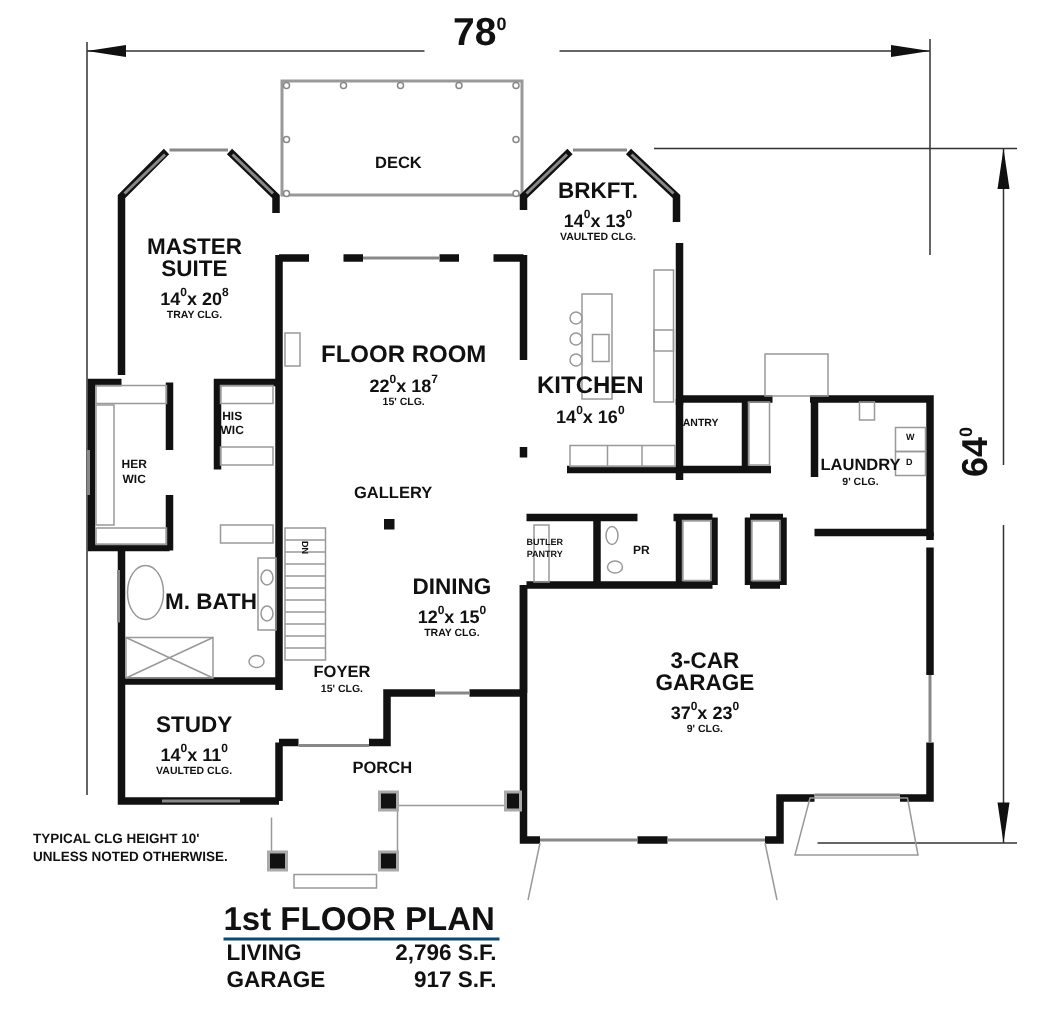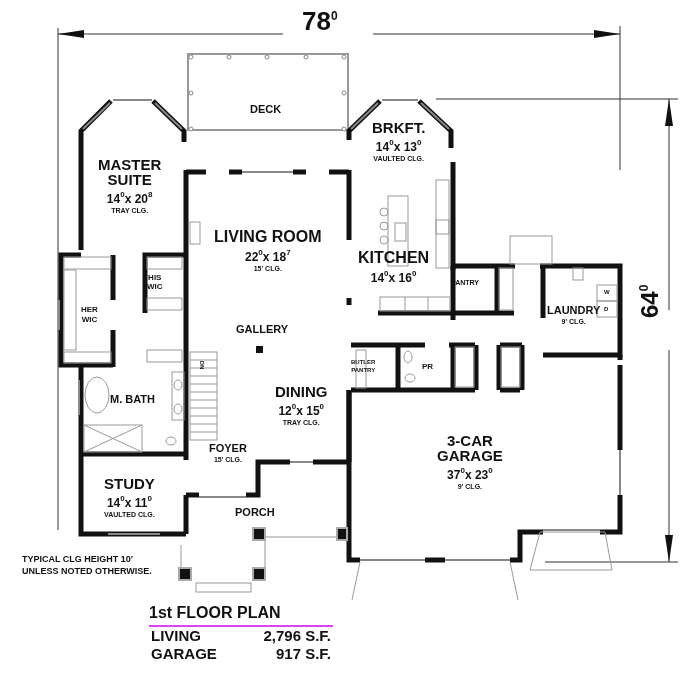--- a/index.html
+++ b/index.html
@@ -245,7 +245,7 @@
 </div>
 
 <div class="lbl" style="left:214px; top:229px;">
-  <div class="room-name big">LIVING ROOM</div>
+  <div class="room-name big">FLOOR ROOM</div>
   <div class="room-dim"><span>22</span><sup>0</sup>x <span>18</span><sup>7</sup></div>
   <div class="room-note">15' CLG.</div>
 </div>

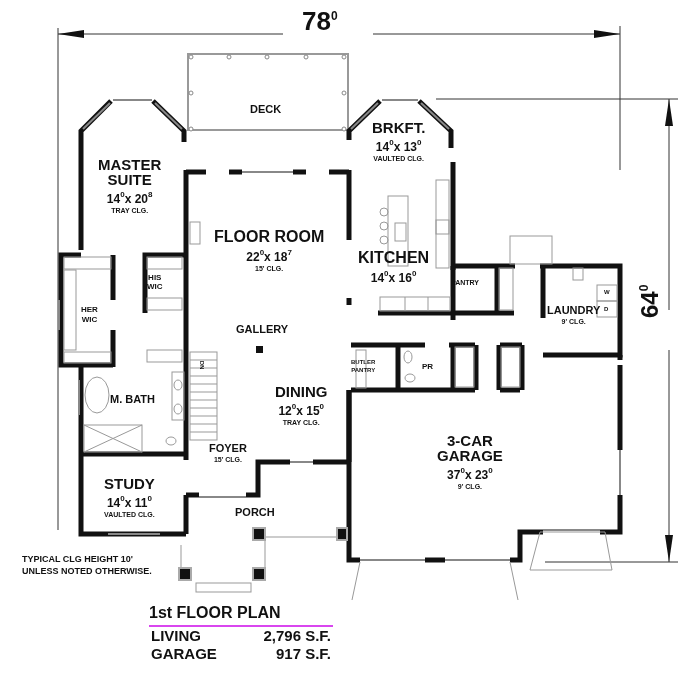--- a/index.html
+++ b/index.html
@@ -280,7 +280,7 @@
 <div class="lbl" style="left:604px; top:289px; font-size:6px;">W</div>
 <div class="lbl" style="left:604px; top:306px; font-size:6px;">D</div>
 
-<div class="lbl" style="left:110px; top:394px; font-size:11px;">
+<div class="lbl" style="left:110px; top:394px; font-size:15px;">
   <div>M. BATH</div>
 </div>
 

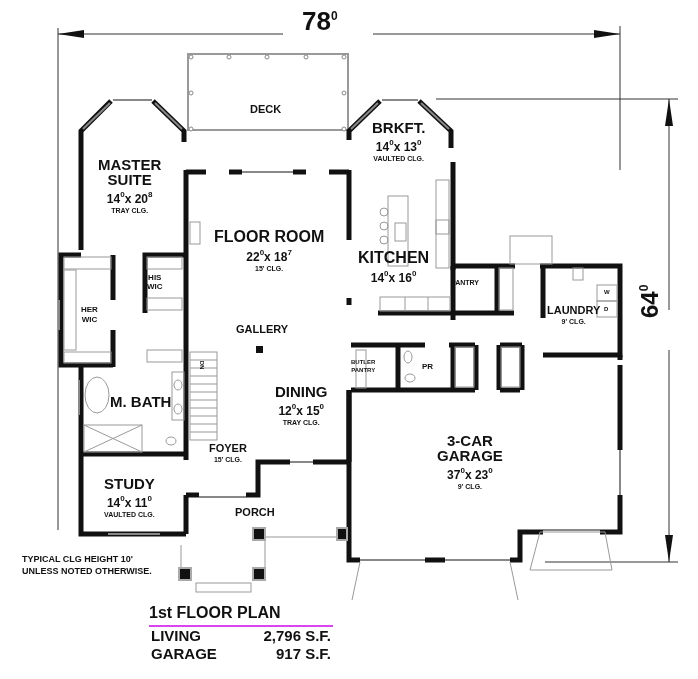--- a/index.html
+++ b/index.html
@@ -17,7 +17,7 @@
   .dim-text sup { font-size:12px; vertical-align:10px; }
   .note { position:absolute; font-weight:bold; font-size:9px; line-height:12px; }
   .title-block { position:absolute; left:149px; top:602px; width:184px; }
-  .title-block .title { font-weight:bold; font-size:16px; line-height:22px; border-bottom:2px solid #d946ef; padding-bottom:1px; white-space:nowrap; }
+  .title-block .title { font-weight:bold; font-size:22px; line-height:22px; border-bottom:2px solid #0c4a6e; padding-bottom:1px; white-space:nowrap; }
   .title-block .row { display:flex; justify-content:space-between; font-weight:bold; font-size:15px; line-height:18px; padding:0 2px;align-items:flex-end; }
 </style>
 </head>

